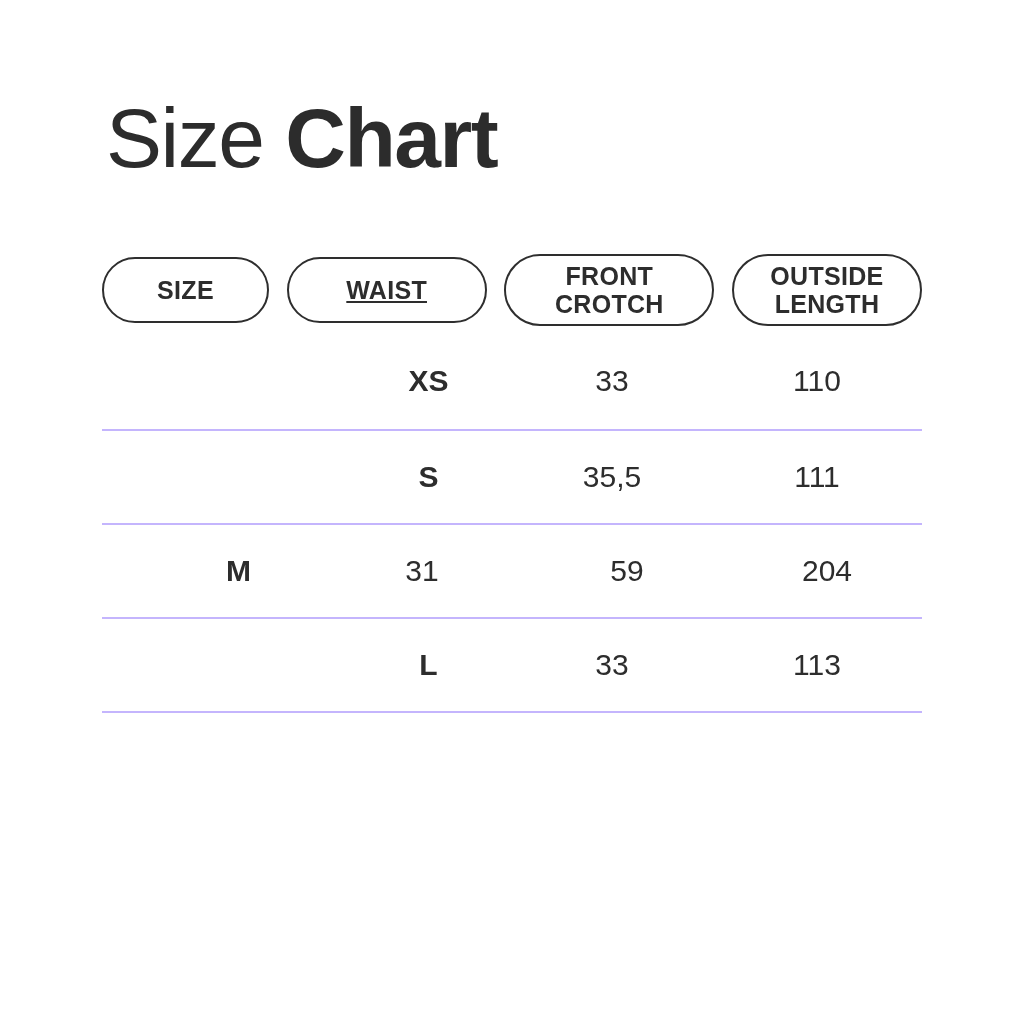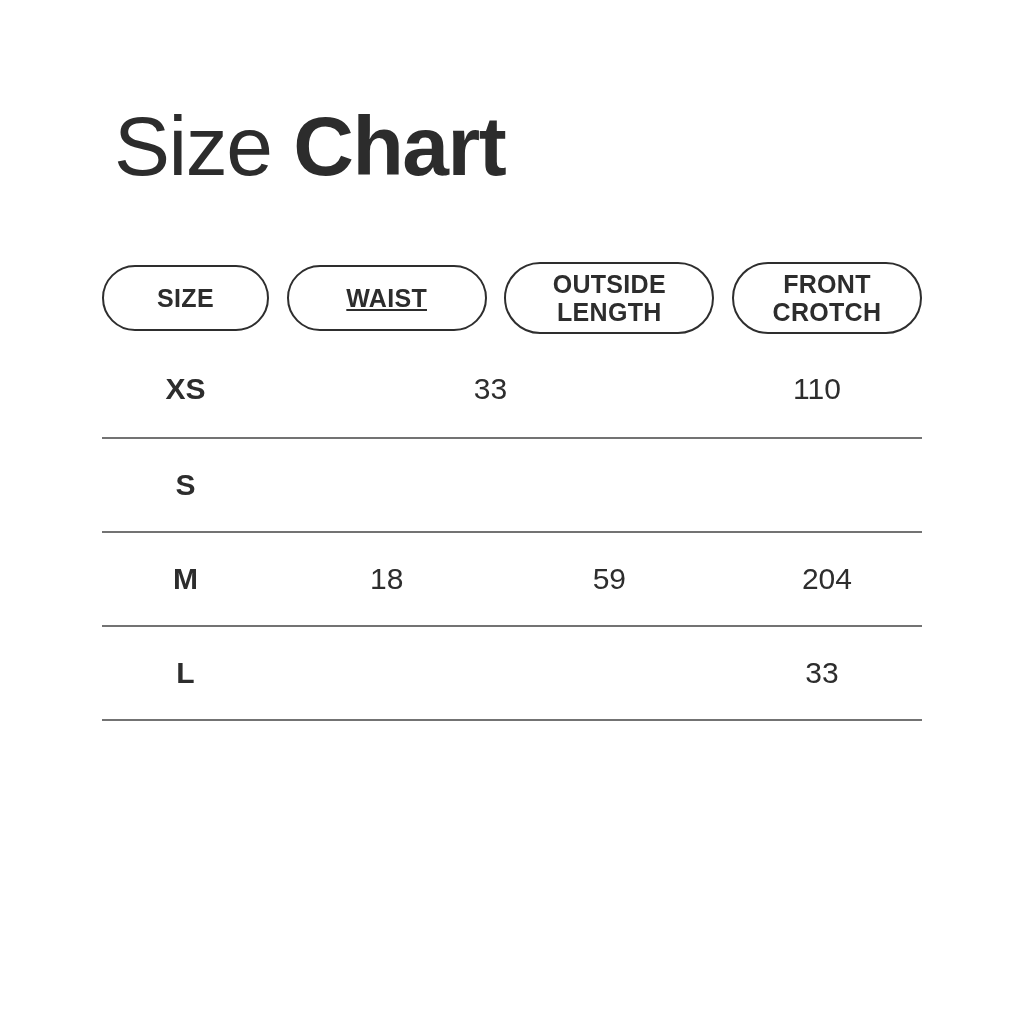--- a/index.html
+++ b/index.html
@@ -20,7 +20,7 @@
     box-sizing: border-box;
   }
   .title {
-    margin: 8px;
+    margin: 0;
     padding-top: 96px;
     padding-left: 4px;
     font-size: 84px;

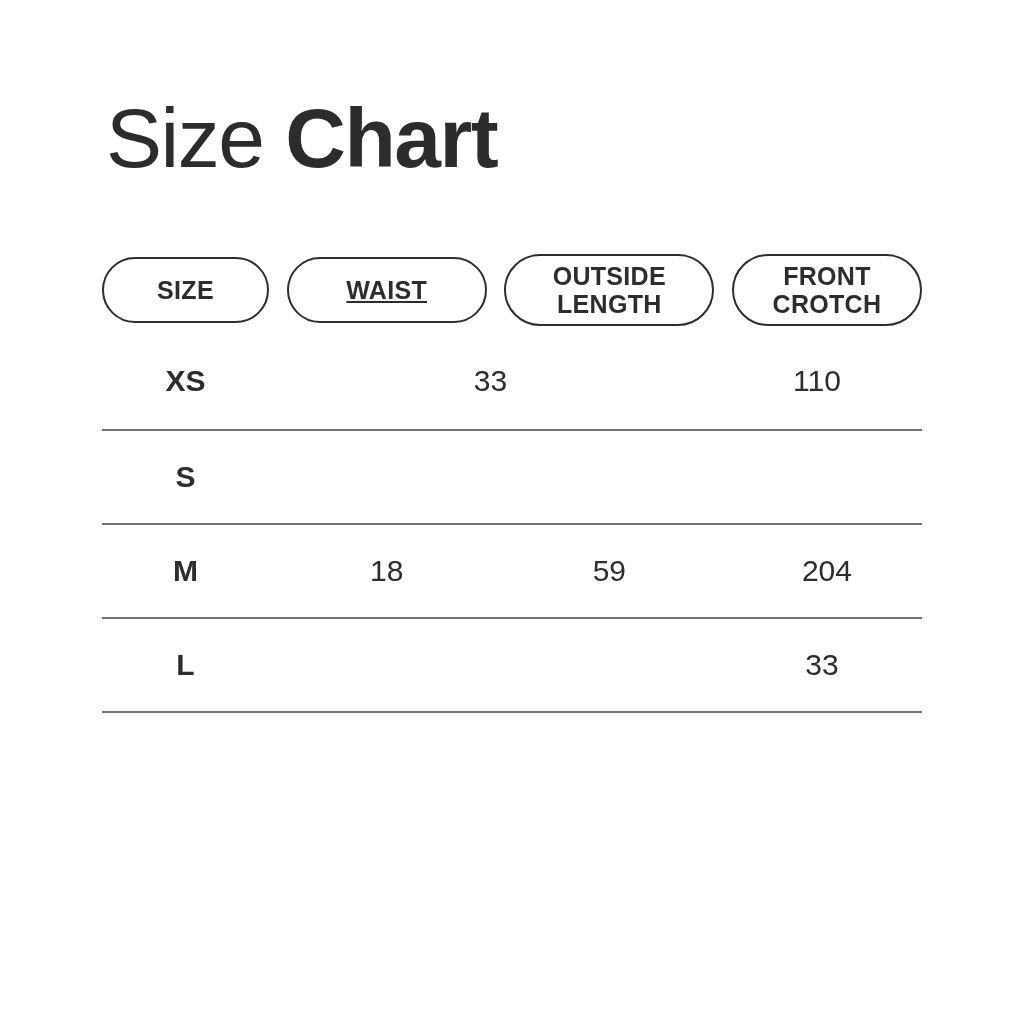--- a/index.html
+++ b/index.html
@@ -99,8 +99,8 @@
     <div class="header-row">
       <div class="pill">SIZE</div>
       <div class="pill">WAIST</div>
+      <div class="pill">FRONT CROTCH</div>
       <div class="pill">OUTSIDE LENGTH</div>
-      <div class="pill">FRONT CROTCH</div>
     </div>
 
     <div class="rows">

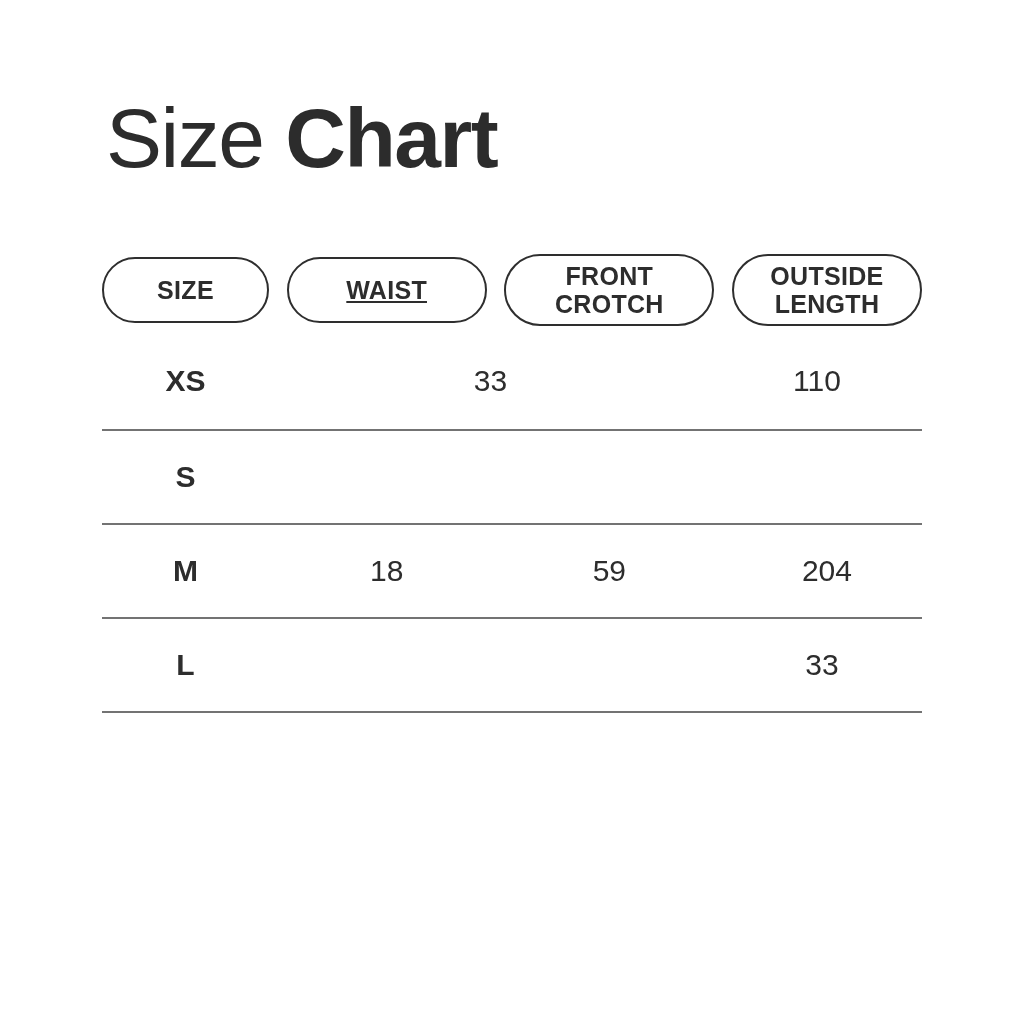--- a/index.html
+++ b/index.html
@@ -68,10 +68,10 @@
   }
   .data-row {
     display: flex;
-    justify-content: space-between;
+    justify-content: flex-end;
     align-items: center;
     height: 92px;
-    border-bottom: 2px solid #737373;
+    border-bottom: 2px solid #c4b5fd;
     font-size: 30px;
     color: #2d2d2d;
   }

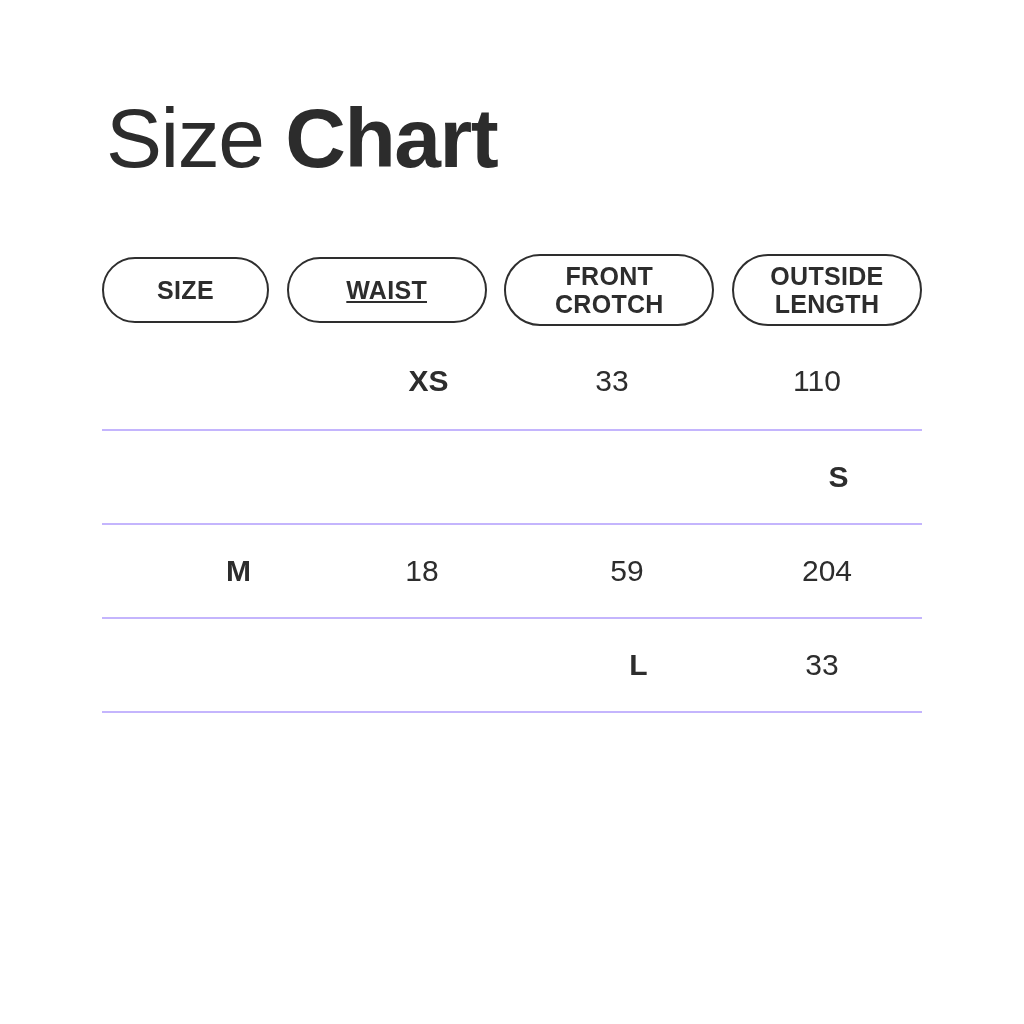--- a/index.html
+++ b/index.html
@@ -113,6 +113,7 @@
 
       <div class="data-row">
         <div class="cell">S</div>
+        <div class="cell">35,5</div>
       </div>
 
       <div class="data-row">

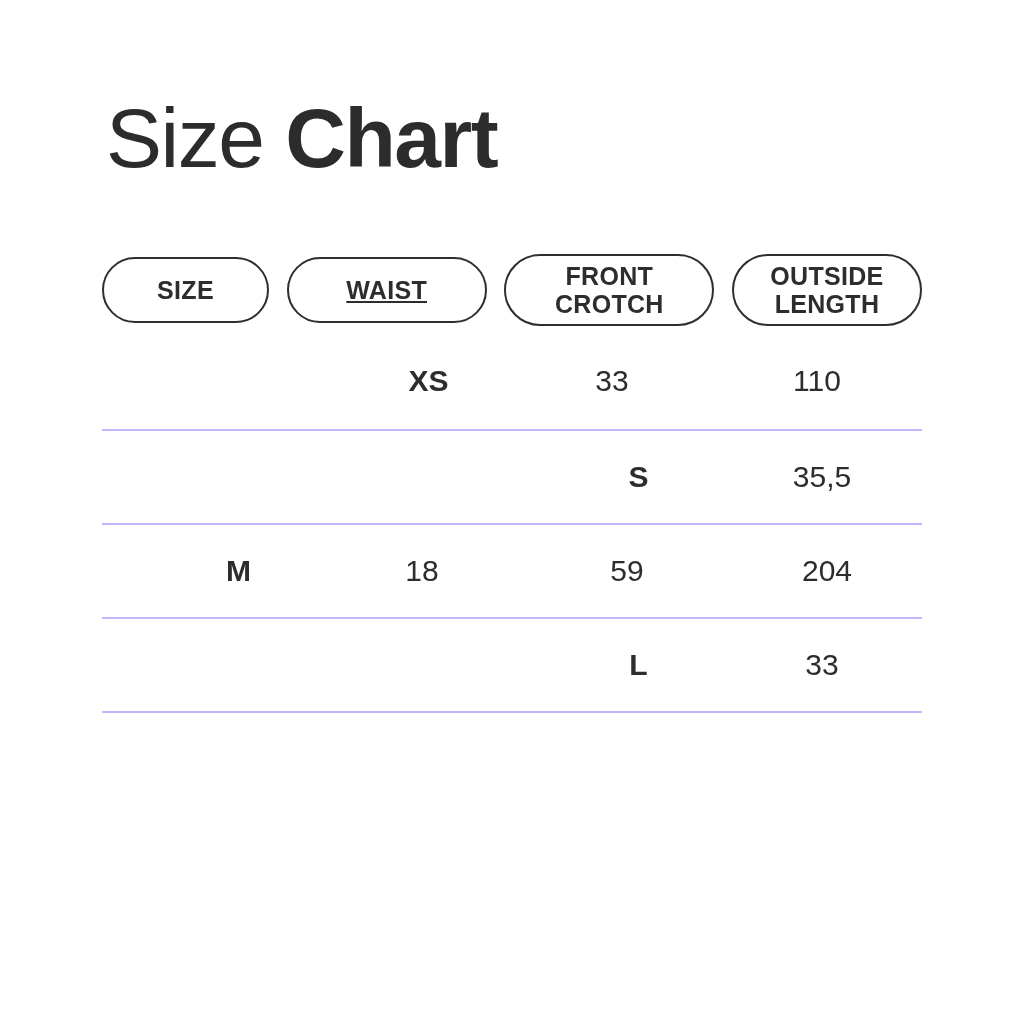--- a/index.html
+++ b/index.html
@@ -114,6 +114,7 @@
       <div class="data-row">
         <div class="cell">S</div>
         <div class="cell">35,5</div>
+        <div class="cell">111</div>
       </div>
 
       <div class="data-row">

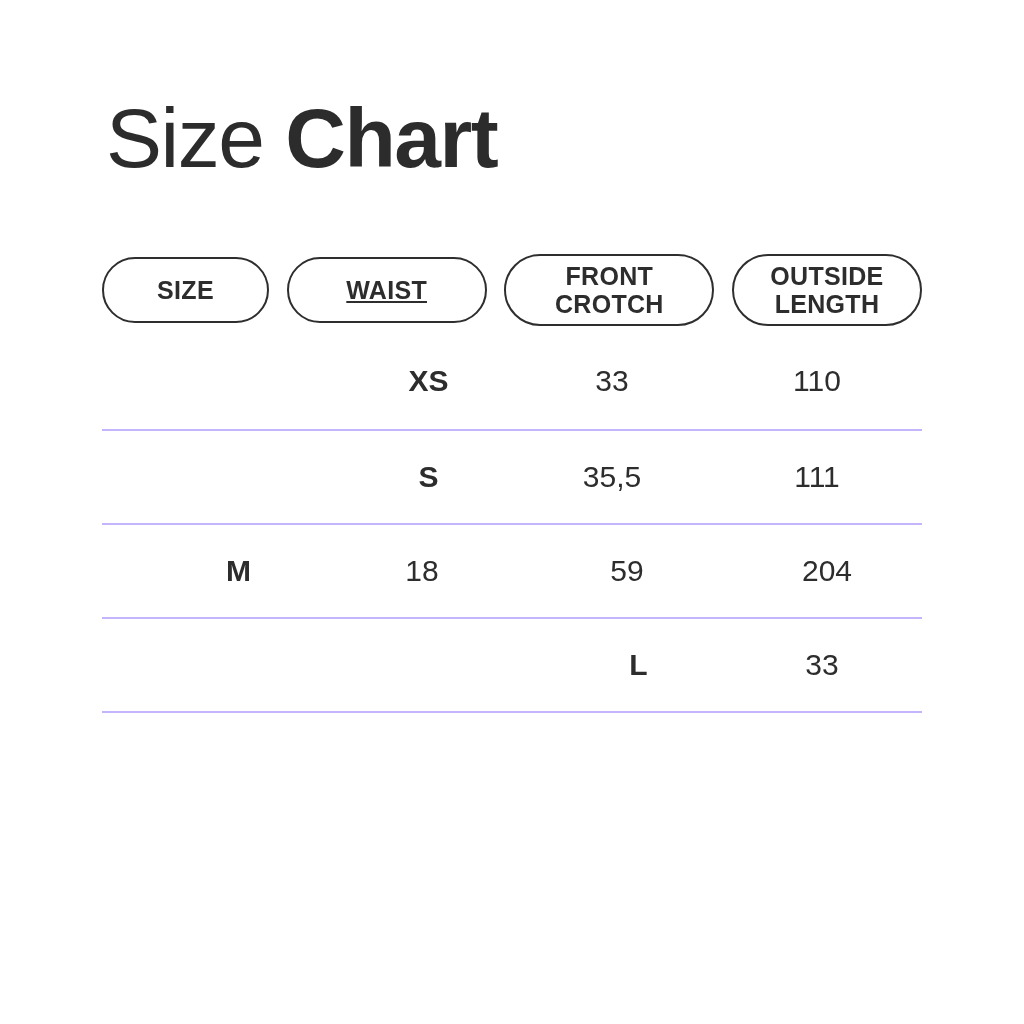--- a/index.html
+++ b/index.html
@@ -119,7 +119,7 @@
 
       <div class="data-row">
         <div class="cell">M</div>
-        <div class="cell">18</div>
+        <div class="cell">31</div>
         <div class="cell">59</div>
         <div class="cell">204</div>
       </div>

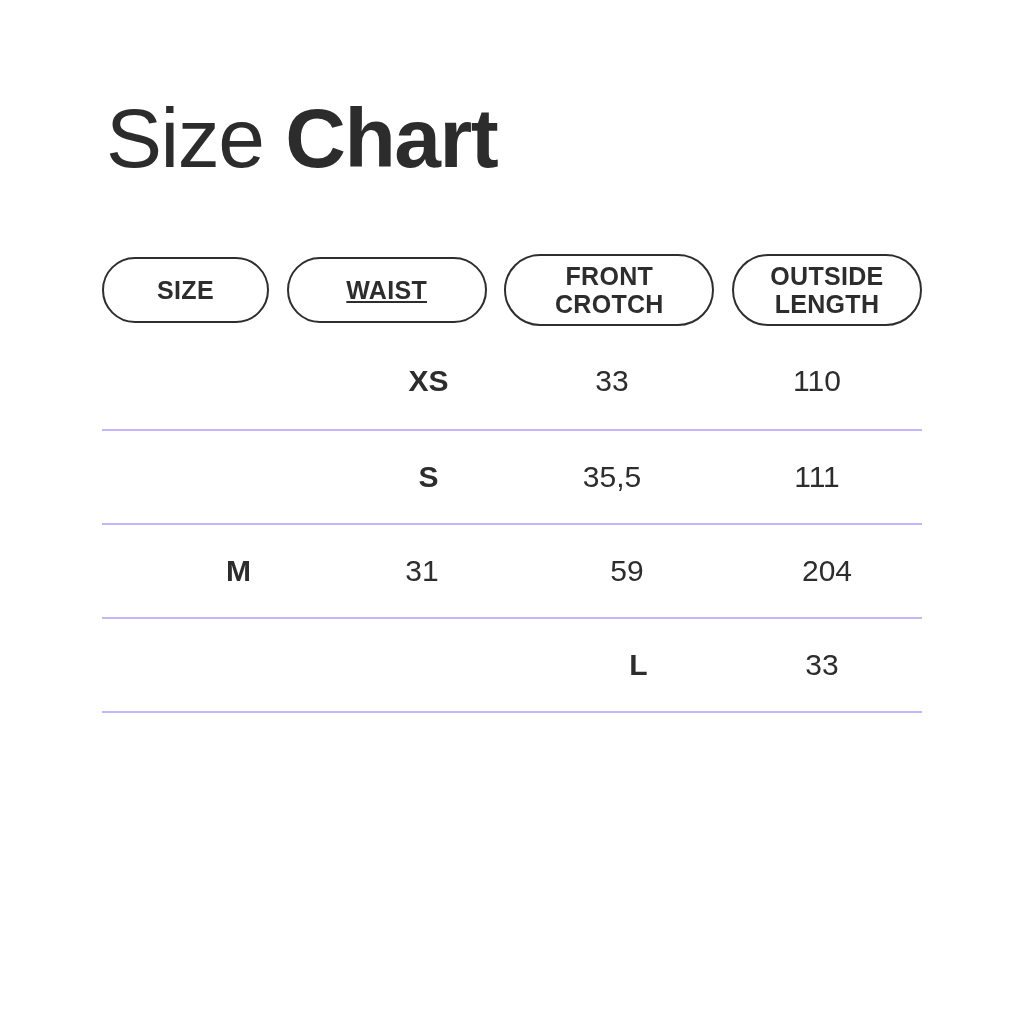--- a/index.html
+++ b/index.html
@@ -127,6 +127,7 @@
       <div class="data-row">
         <div class="cell">L</div>
         <div class="cell">33</div>
+        <div class="cell">113</div>
       </div>
 
 

